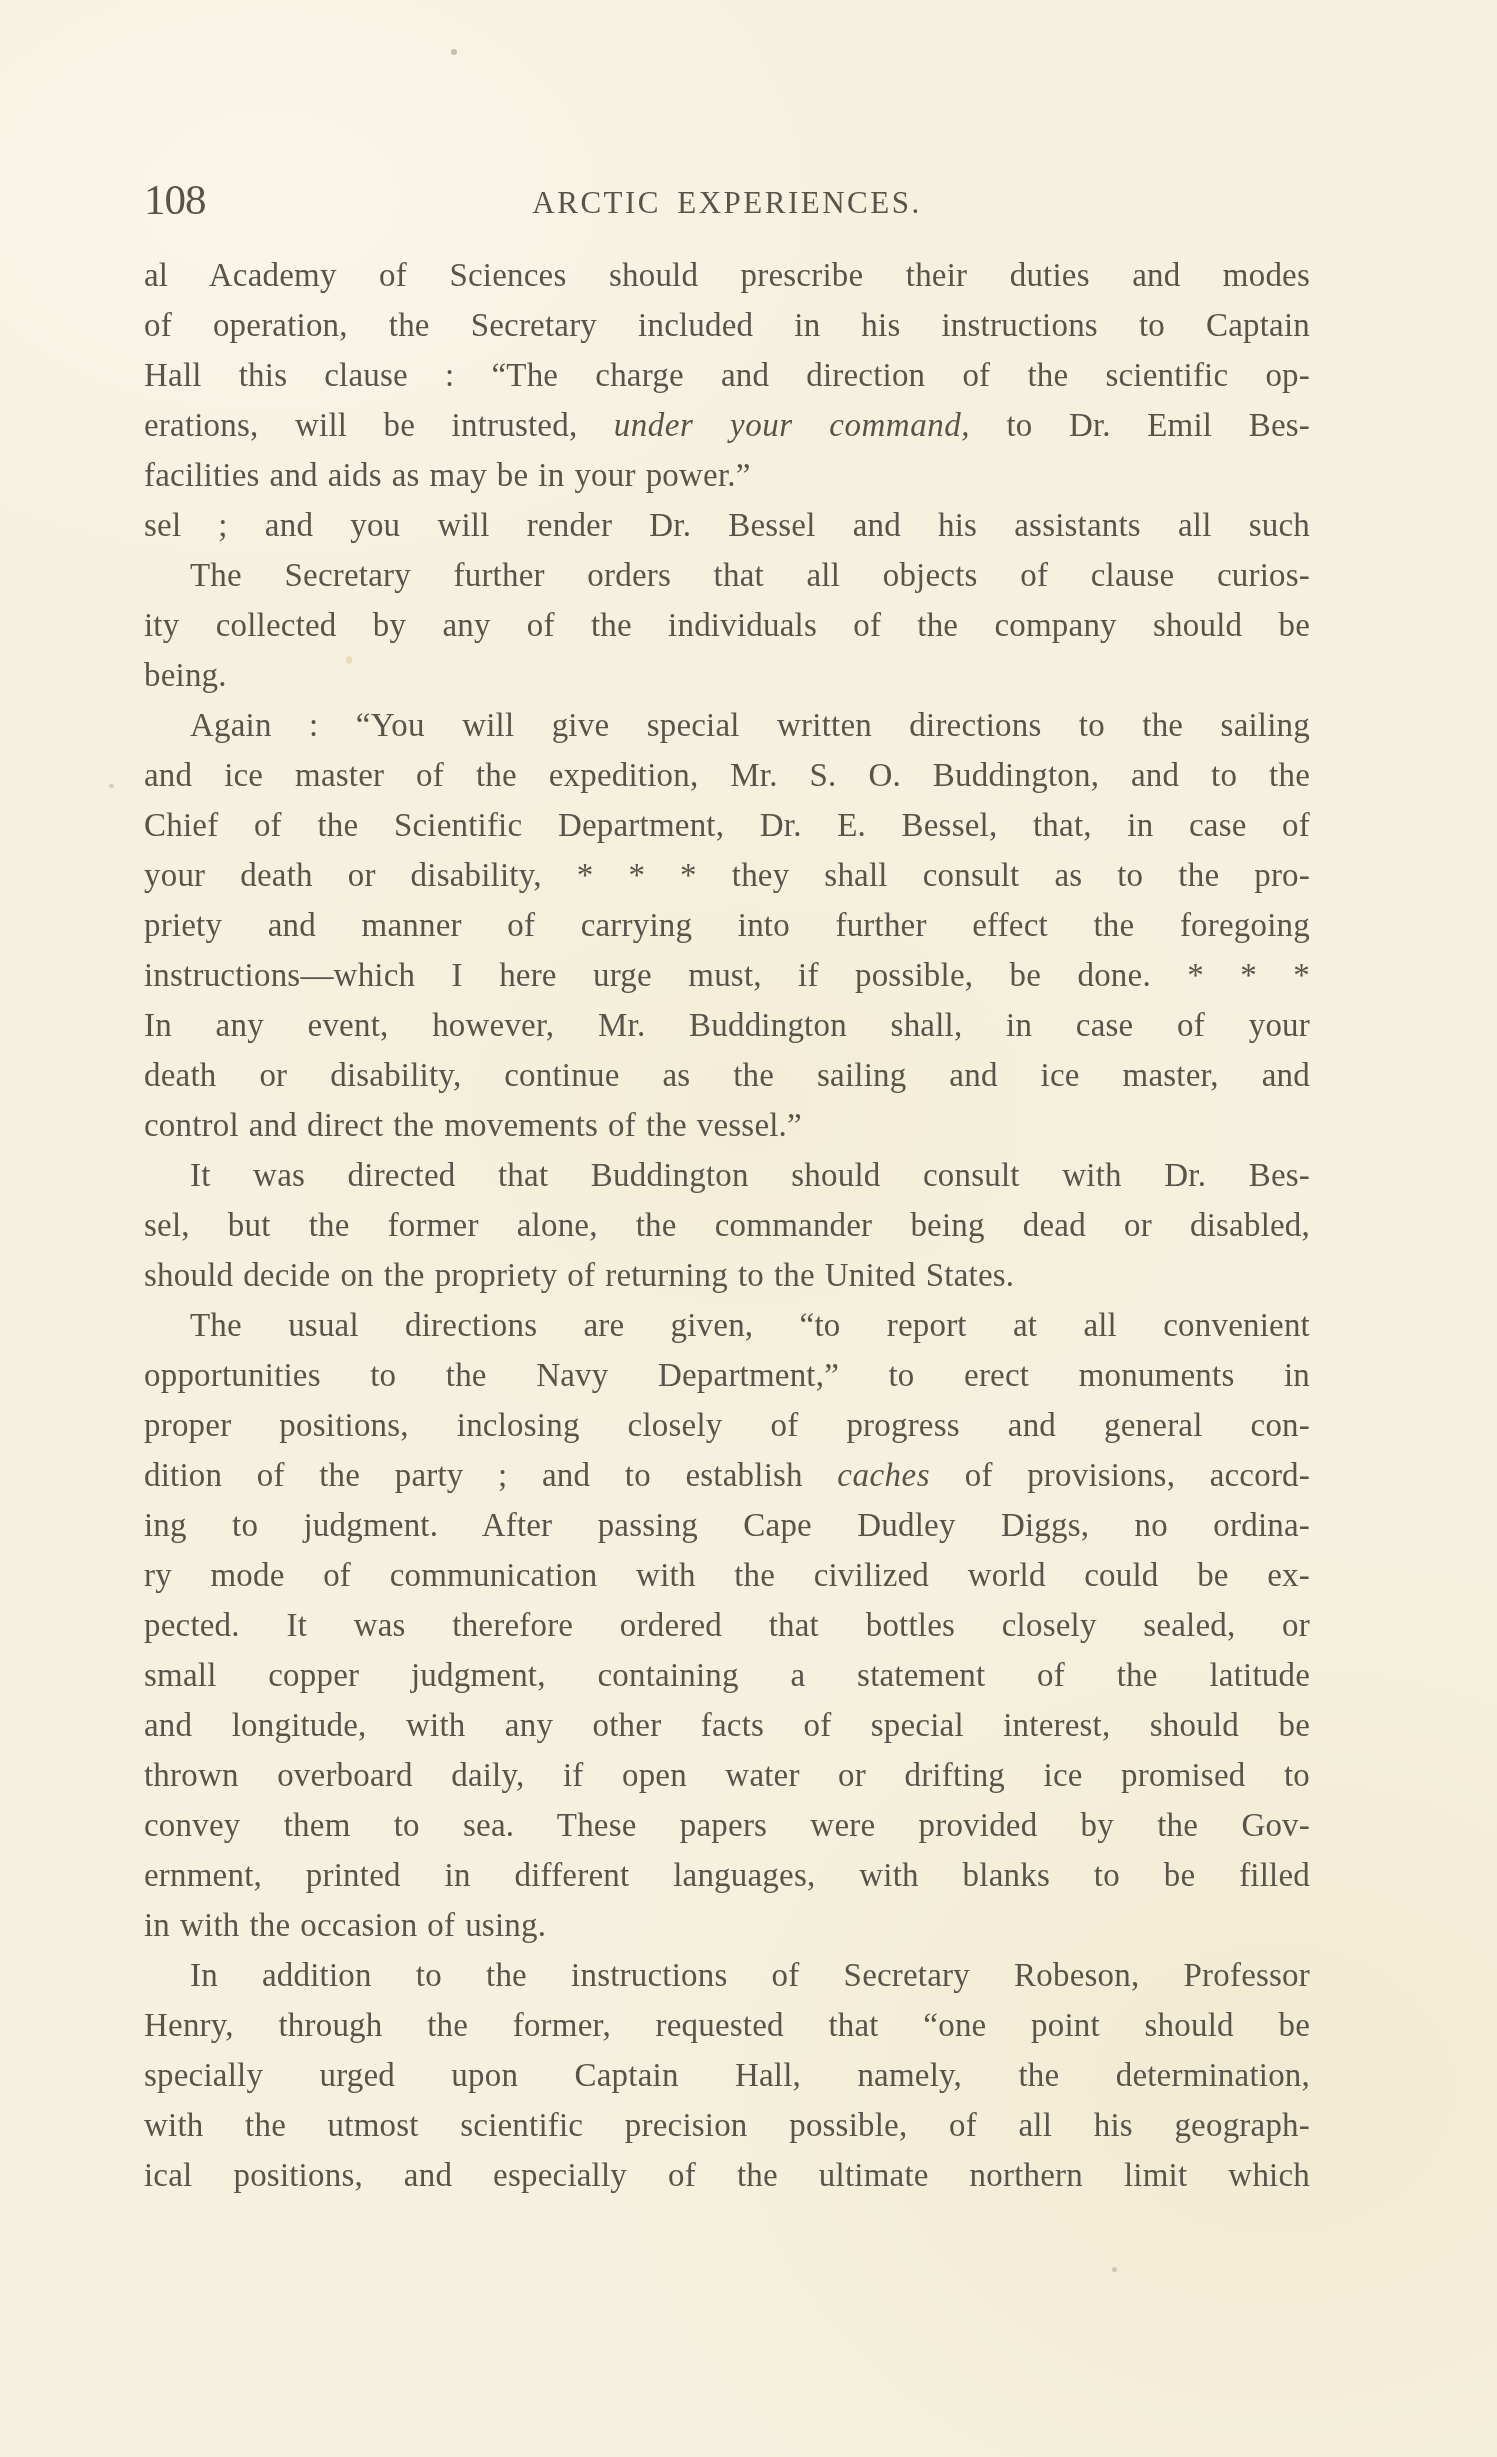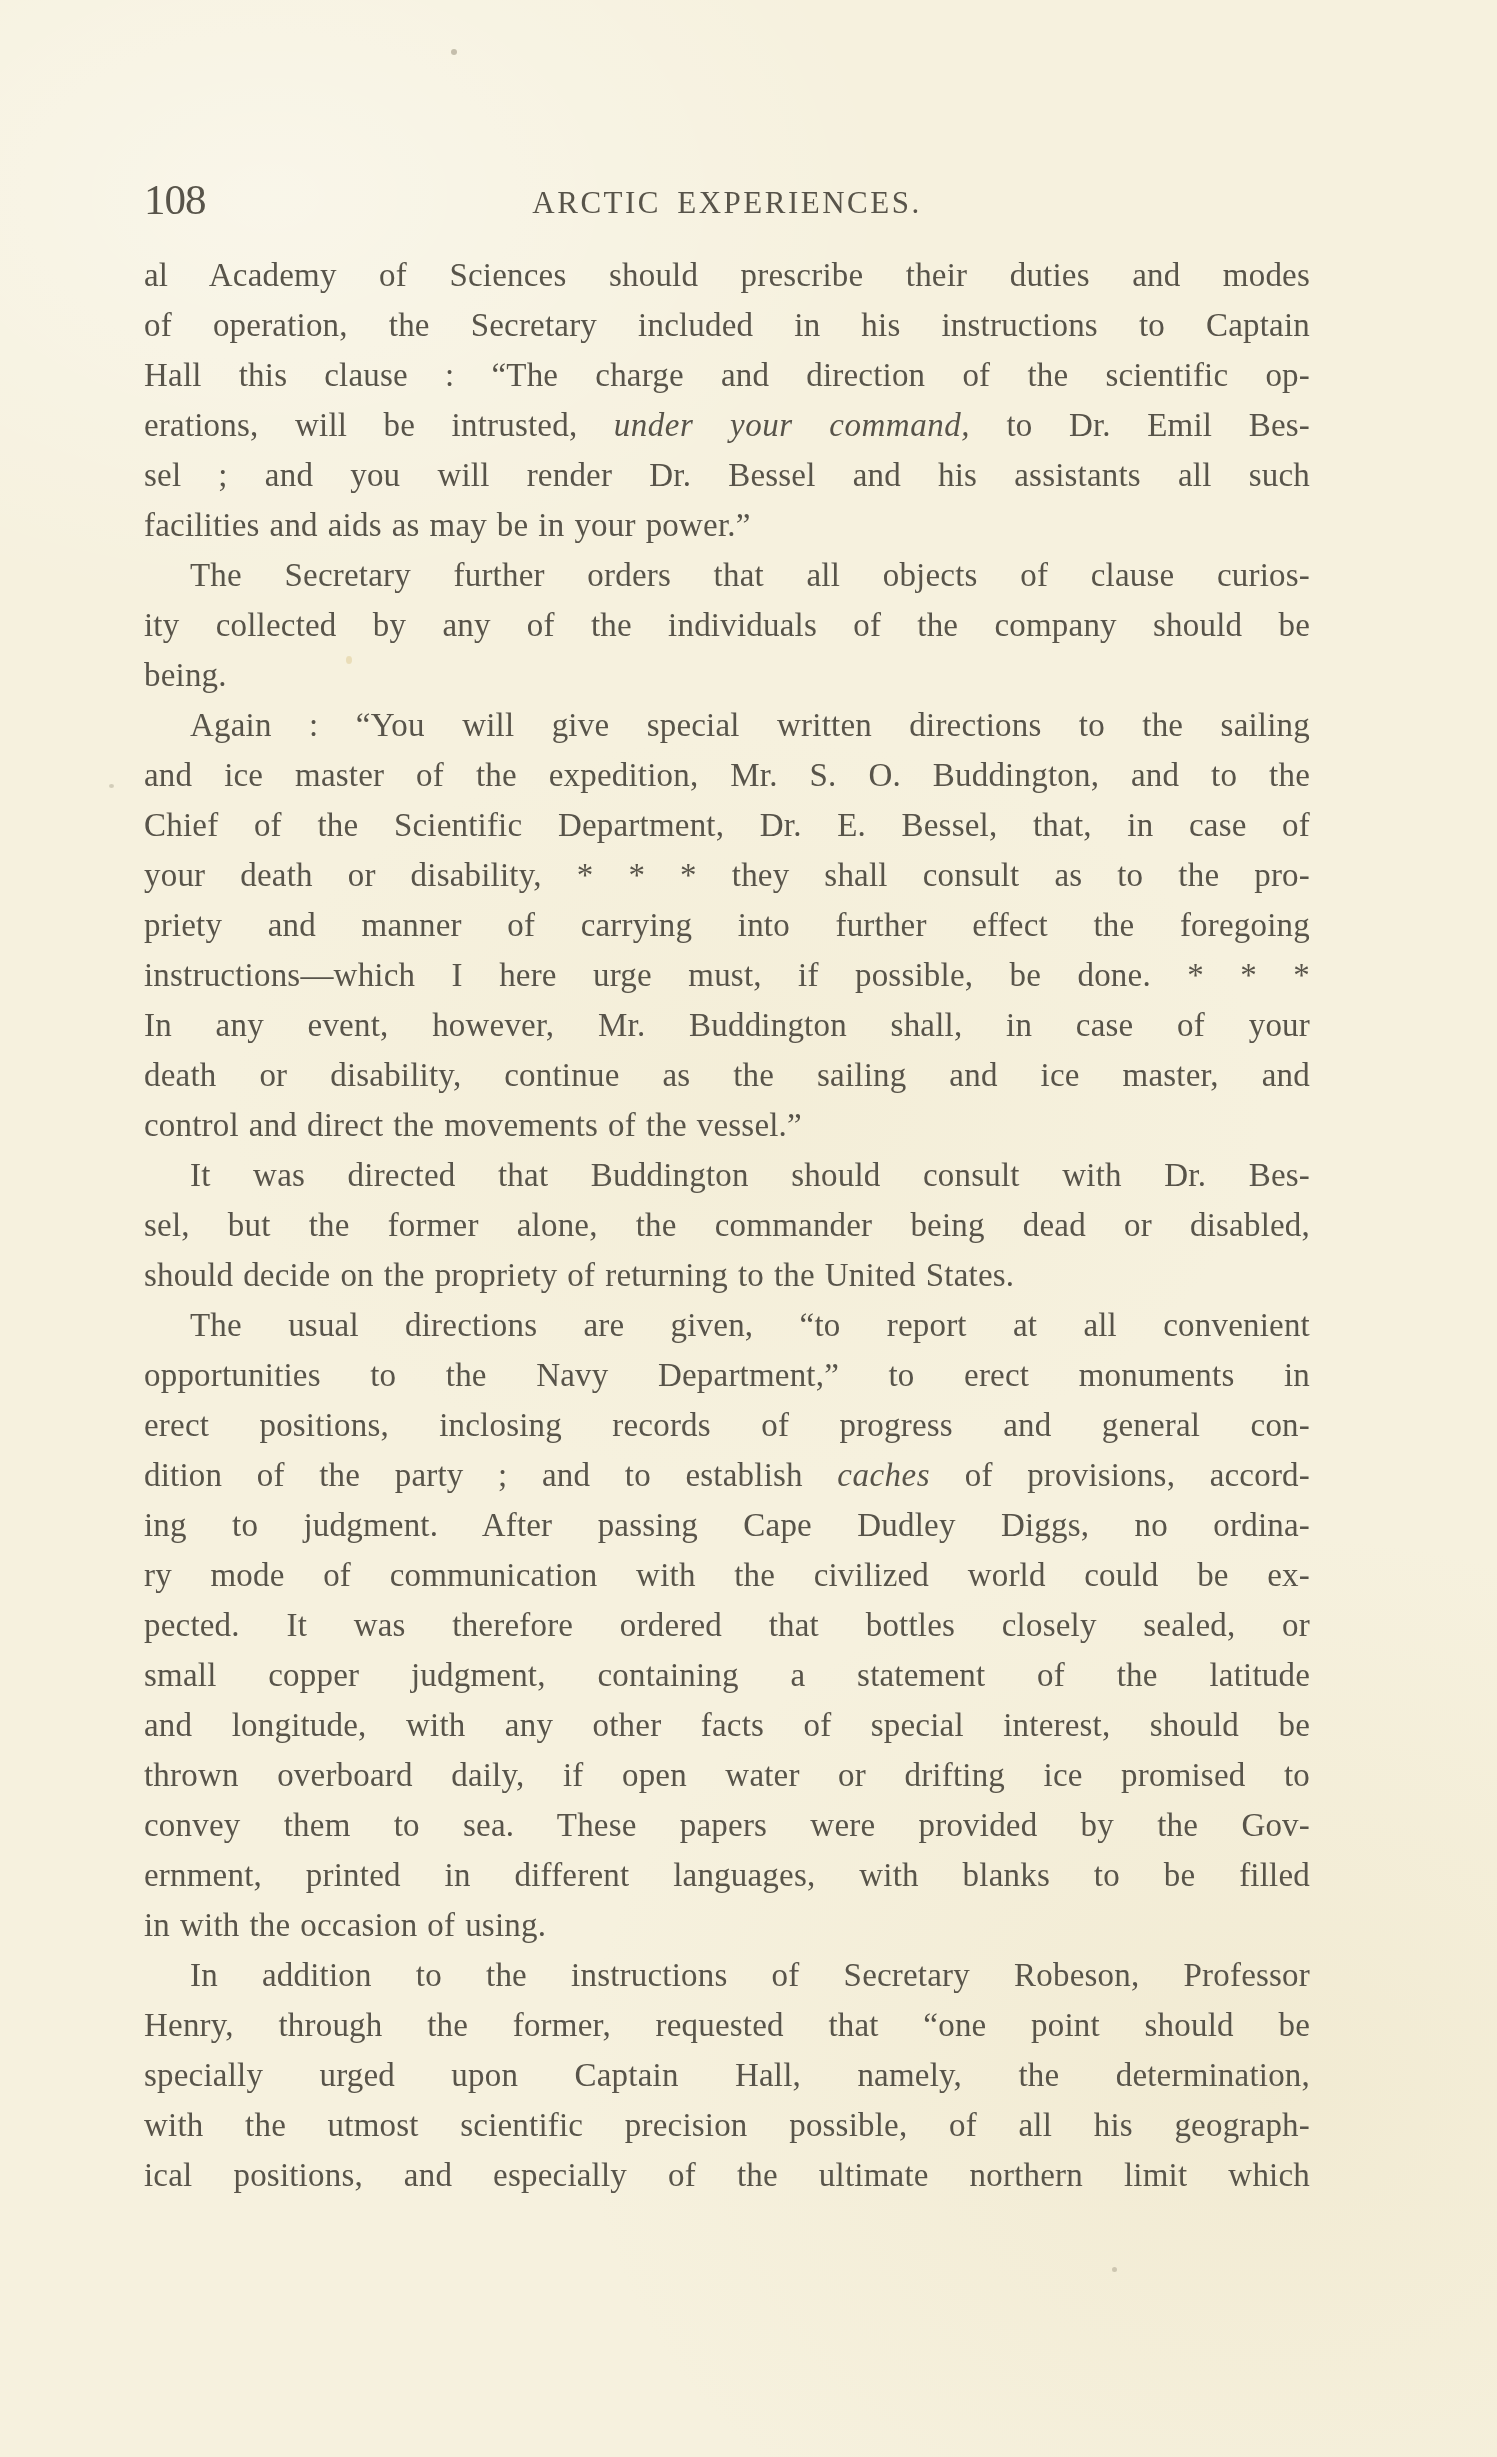--- a/index.html
+++ b/index.html
@@ -94,8 +94,8 @@
       <div class="line"><span>of operation, the Secretary included in his instructions to Captain</span></div>
       <div class="line"><span>Hall this clause : “The charge and direction of the scientific op-</span></div>
       <div class="line"><span>erations, will be intrusted, </span><span class="it">under your command,</span><span> to Dr. Emil Bes-</span></div>
+      <div class="line last"><span>facilities and aids as may be in your power.”</span></div>
       <div class="line"><span>sel ; and you will render Dr. Bessel and his assistants all such</span></div>
-      <div class="line last"><span>facilities and aids as may be in your power.”</span></div>
       <div class="line indent"><span>The Secretary further orders that all objects of clause curios-</span></div>
       <div class="line"><span>ity collected by any of the individuals of the company should be</span></div>
       <div class="line last"><span>being.</span></div>

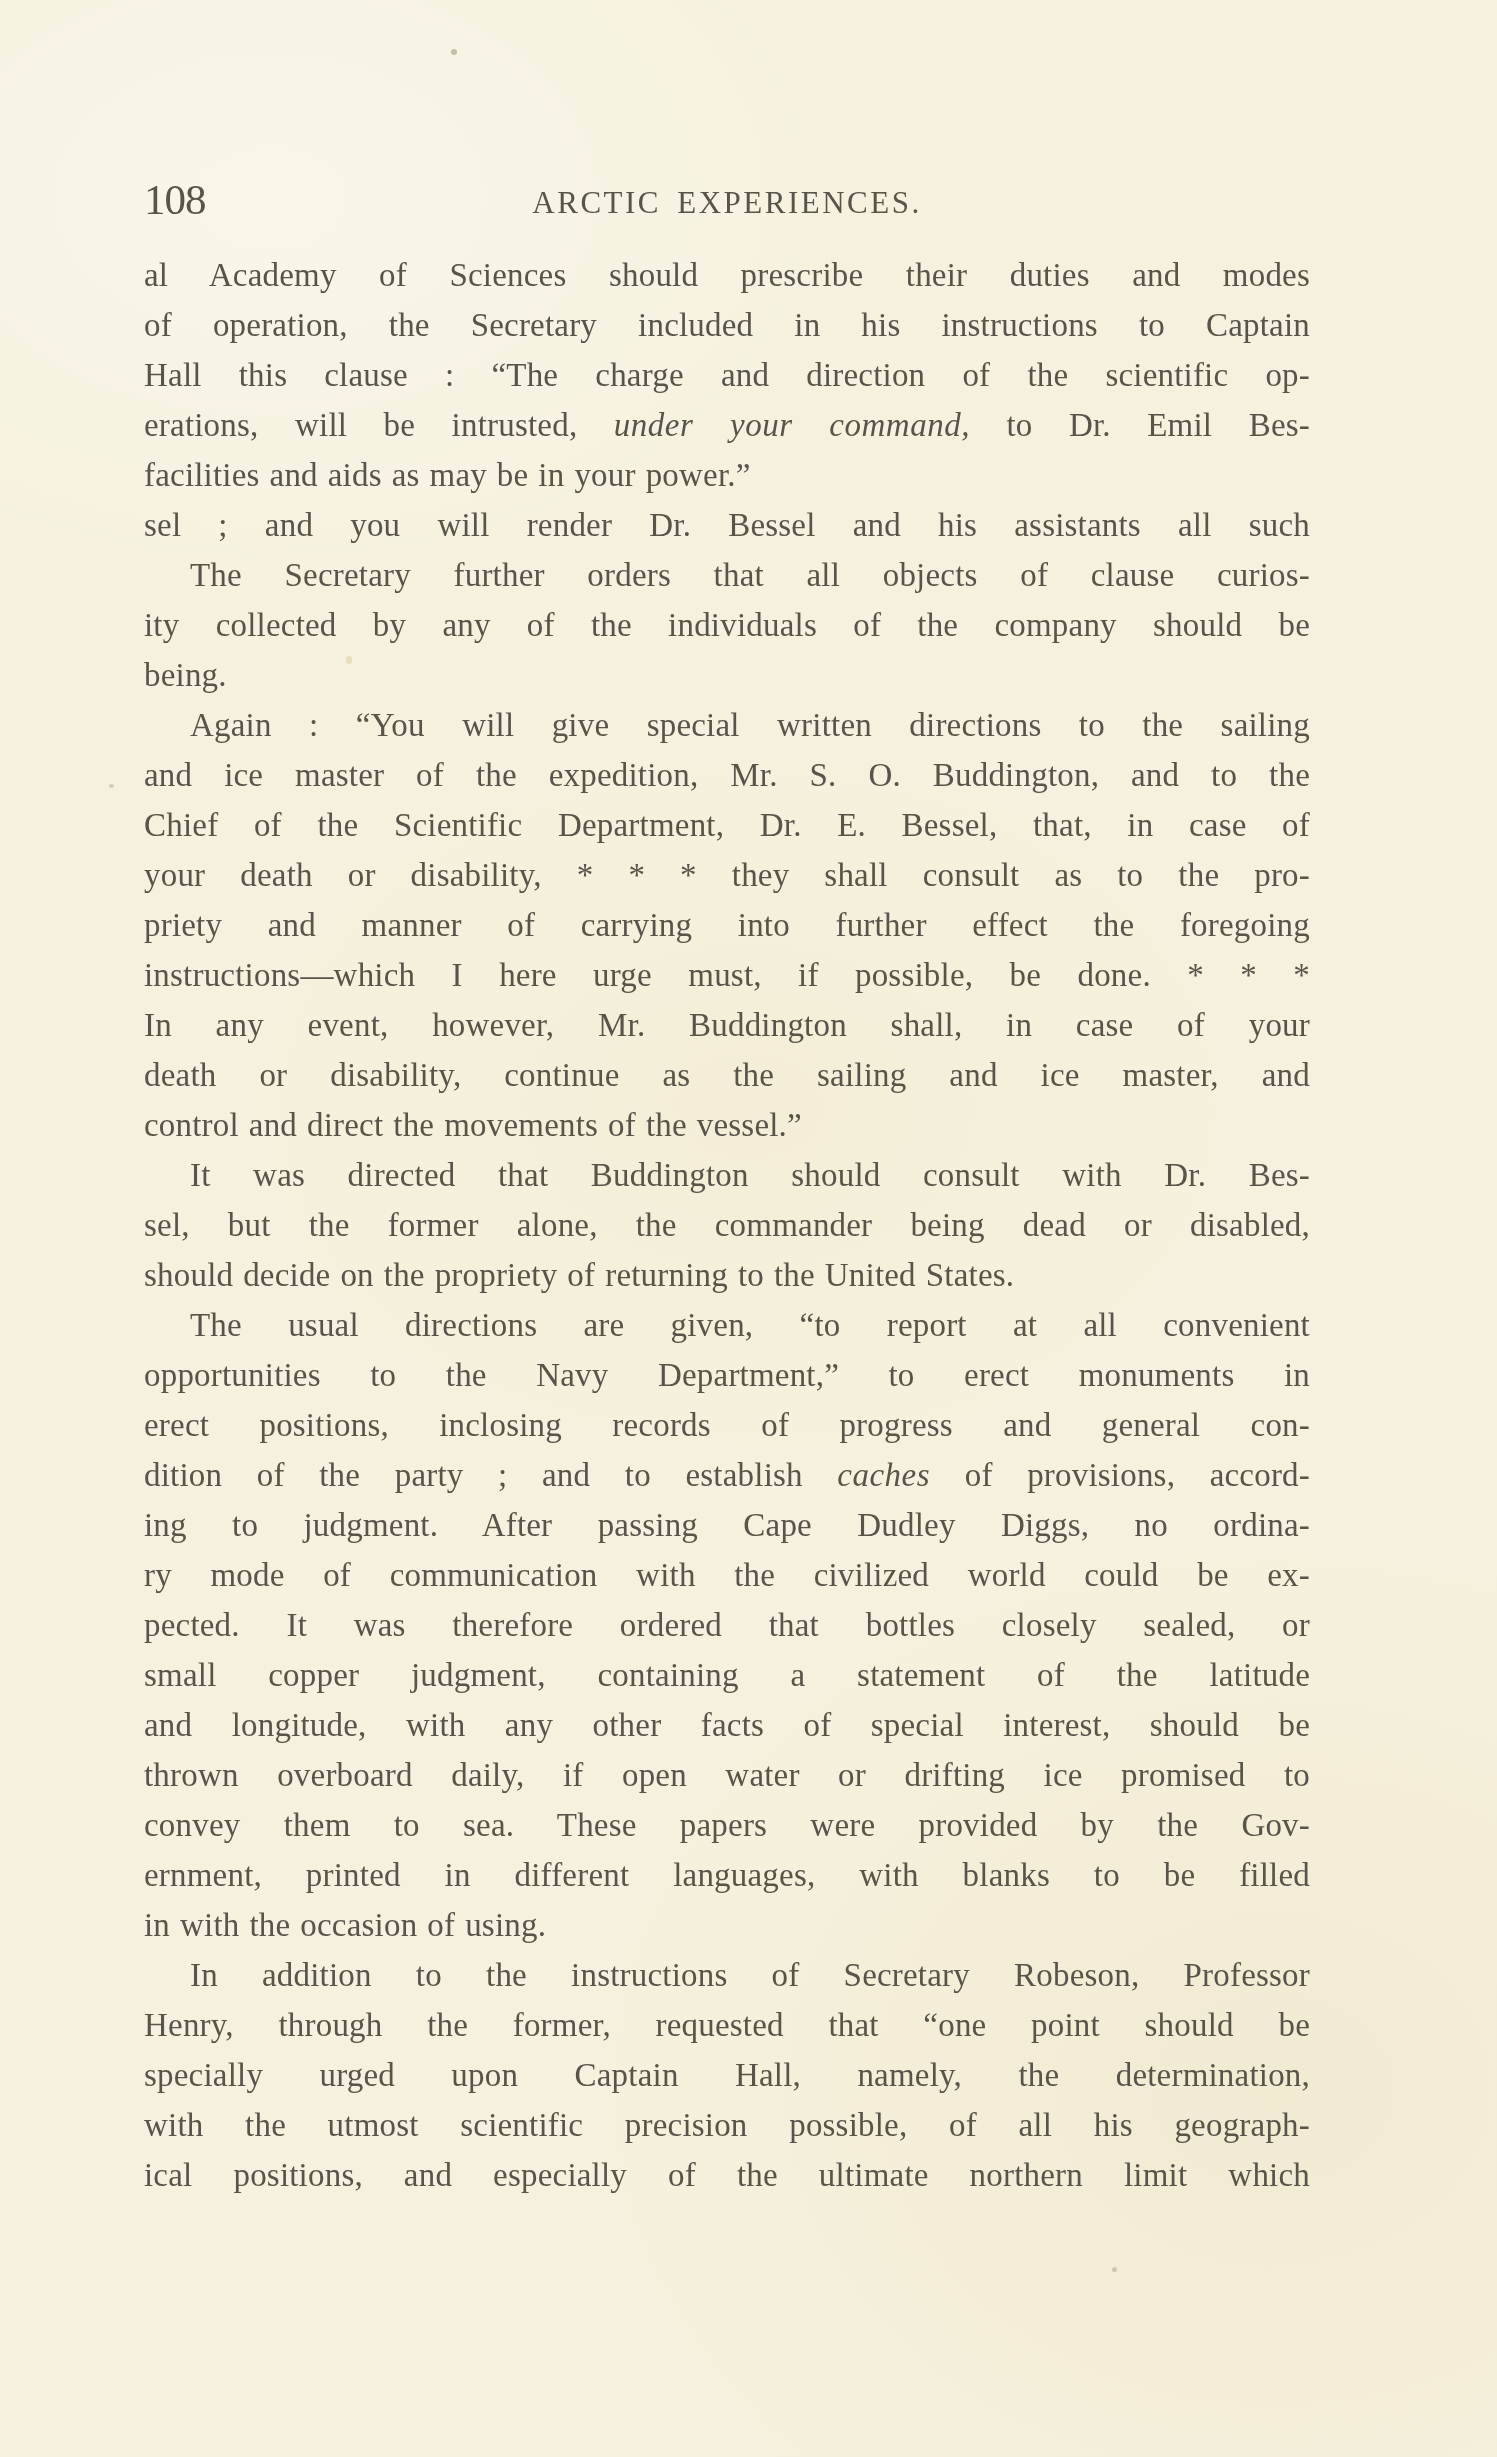--- a/index.html
+++ b/index.html
@@ -113,7 +113,7 @@
       <div class="line last"><span>should decide on the propriety of returning to the United States.</span></div>
       <div class="line indent"><span>The usual directions are given, “to report at all convenient</span></div>
       <div class="line"><span>opportunities to the Navy Department,” to erect monuments in</span></div>
-      <div class="line"><span>erect positions, inclosing records of progress and general con-</span></div>
+      <div class="line"><span>proper positions, inclosing closely of progress and general con-</span></div>
       <div class="line"><span>dition of the party ; and to establish </span><span class="it">caches</span><span> of provisions, accord-</span></div>
       <div class="line"><span>ing to judgment. After passing Cape Dudley Diggs, no ordina-</span></div>
       <div class="line"><span>ry mode of communication with the civilized world could be ex-</span></div>

